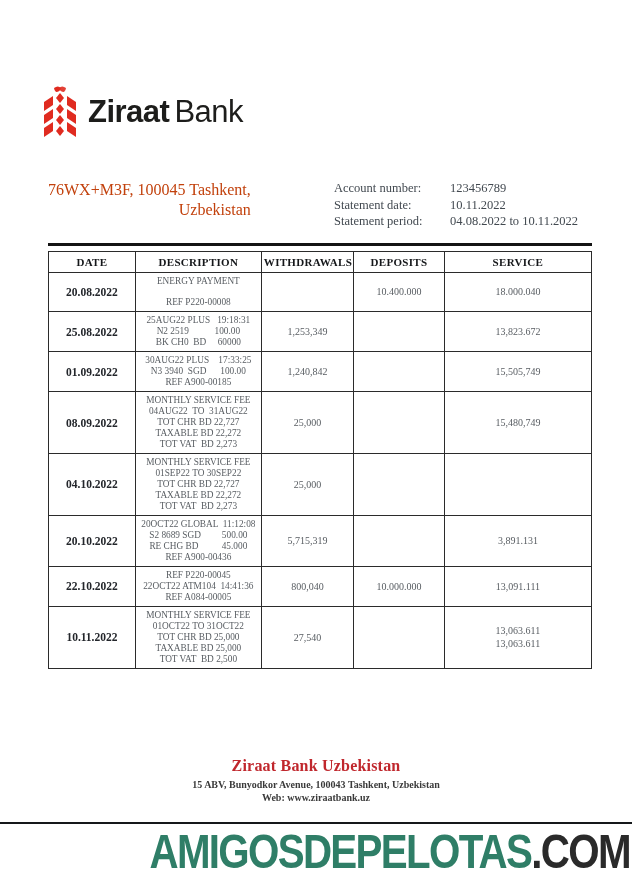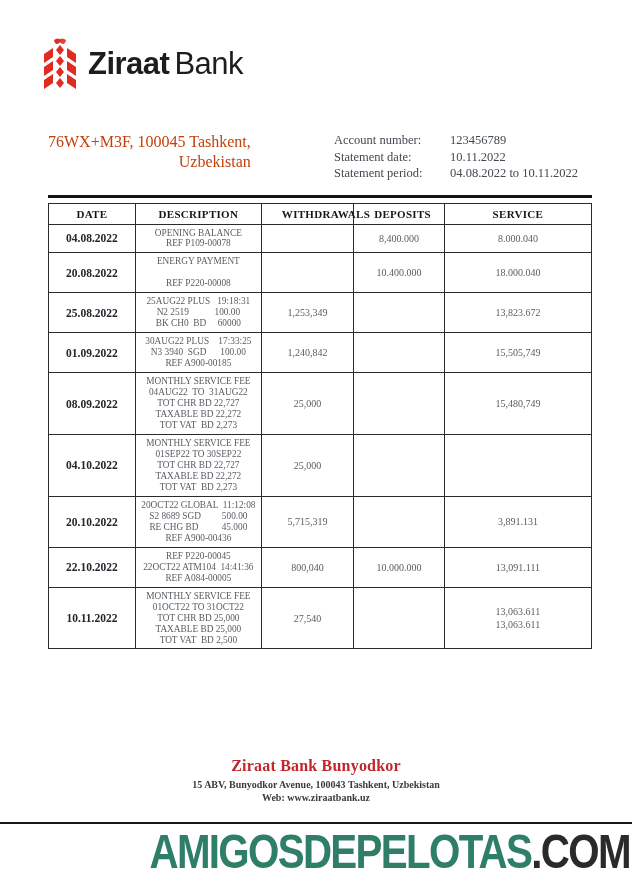--- a/index.html
+++ b/index.html
@@ -9,7 +9,7 @@
     font-family:"Liberation Serif","DejaVu Serif",serif; color:#3f454c;
   }
   
-  .logo-row { padding:36px 0 0 40px; display:flex; align-items:center; }
+  .logo-row { padding:36px 0 0 40px; display:flex; align-items:center;margin-top:48px; }
   .wheat { width:40px; height:56px; margin-right:8px; }
   .brand { font-family:"Liberation Sans","DejaVu Sans",sans-serif; font-size:31px; color:#1d1d1b; letter-spacing:-0.5px; }
   .brand .w1 { font-weight:bold; }

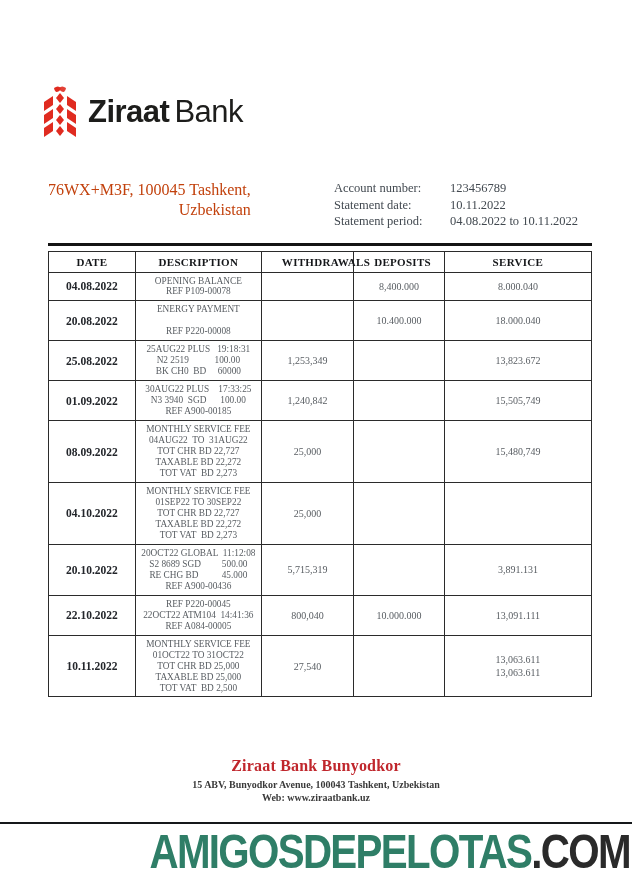--- a/index.html
+++ b/index.html
@@ -28,7 +28,7 @@
   table { width:544px; margin:5px 0 0 48px; border-collapse:collapse; table-layout:fixed; }
   col.c-date{width:16%} col.c-desc{width:23.2%} col.c-wd{width:17%} col.c-dep{width:16.7%} col.c-bal{width:27.1%}
   th, td { border:1px solid #2b2b2b; vertical-align:middle; }
-  th { font-size:11px; padding:4px 20px; letter-spacing:0.3px; color:#15171a; }
+  th { font-size:11px; padding:4px 2px; letter-spacing:0.3px; color:#15171a; }
   td { padding:3px 2px; text-align:center; }
   td.date-cell { font-weight:bold; font-size:11.5px; color:#23262b; }
   td.desc-cell div { font-size:9.3px; color:#585d62; white-space:pre; line-height:1.18; }

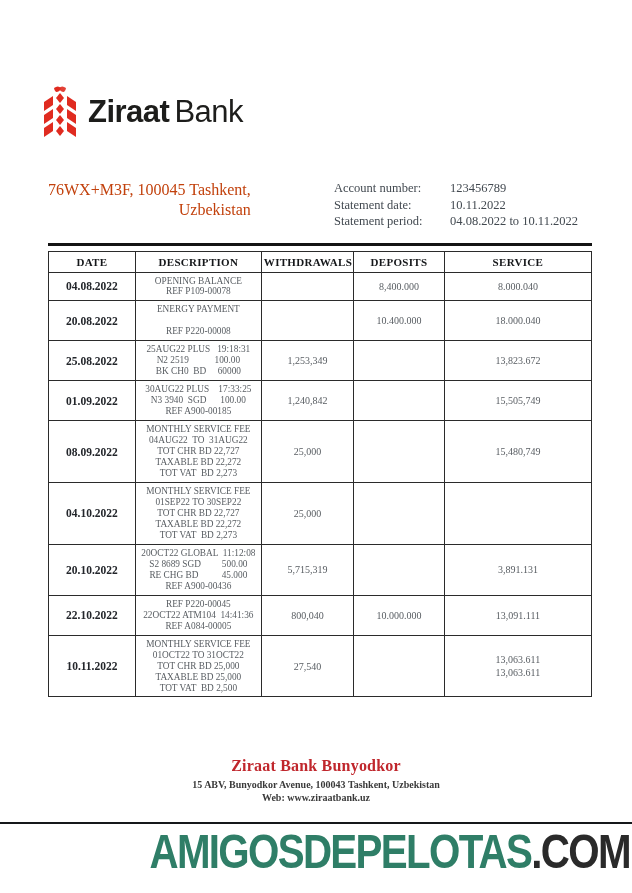--- a/index.html
+++ b/index.html
@@ -114,18 +114,6 @@
       </thead>
     <tbody id="summary-body">
         <tr>
-          <td class="date-cell">04.08.2022</td>
-          <td class="desc-cell">
-            <div>OPENING BALANCE</div>
-            <div>REF P109-00078</div>
-          </td>
-          <td class="amount-cell"></td>
-          <td class="amount-cell">8,400.000</td>
-          <td class="amount-cell">
-            <div>8.000.040</div>
-          </td>
-        </tr>
-        <tr>
           <td class="date-cell">20.08.2022</td>
           <td class="desc-cell">
             <div>ENERGY PAYMENT</div>

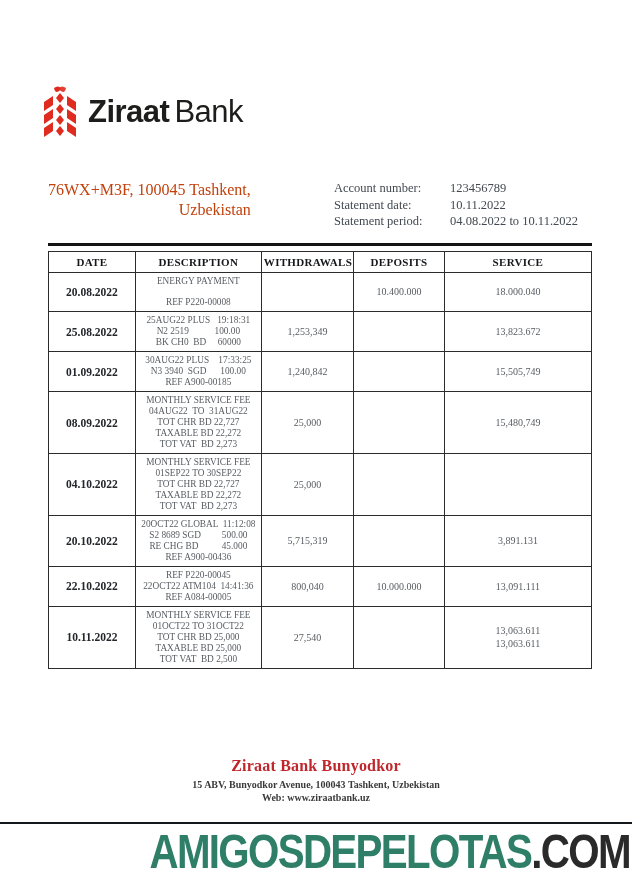--- a/index.html
+++ b/index.html
@@ -227,7 +227,7 @@
   </table>
 
   <footer class="doc-footer">
-    <div class="bank-name">Ziraat Bank Bunyodkor</div>
+    <div class="bank-name">Ziraat Bank Uzbekistan</div>
     <div class="f-line">15 ABV, Bunyodkor Avenue, 100043 Tashkent, Uzbekistan</div>
     <div class="f-line">Web: www.ziraatbank.uz</div>
   </footer>

